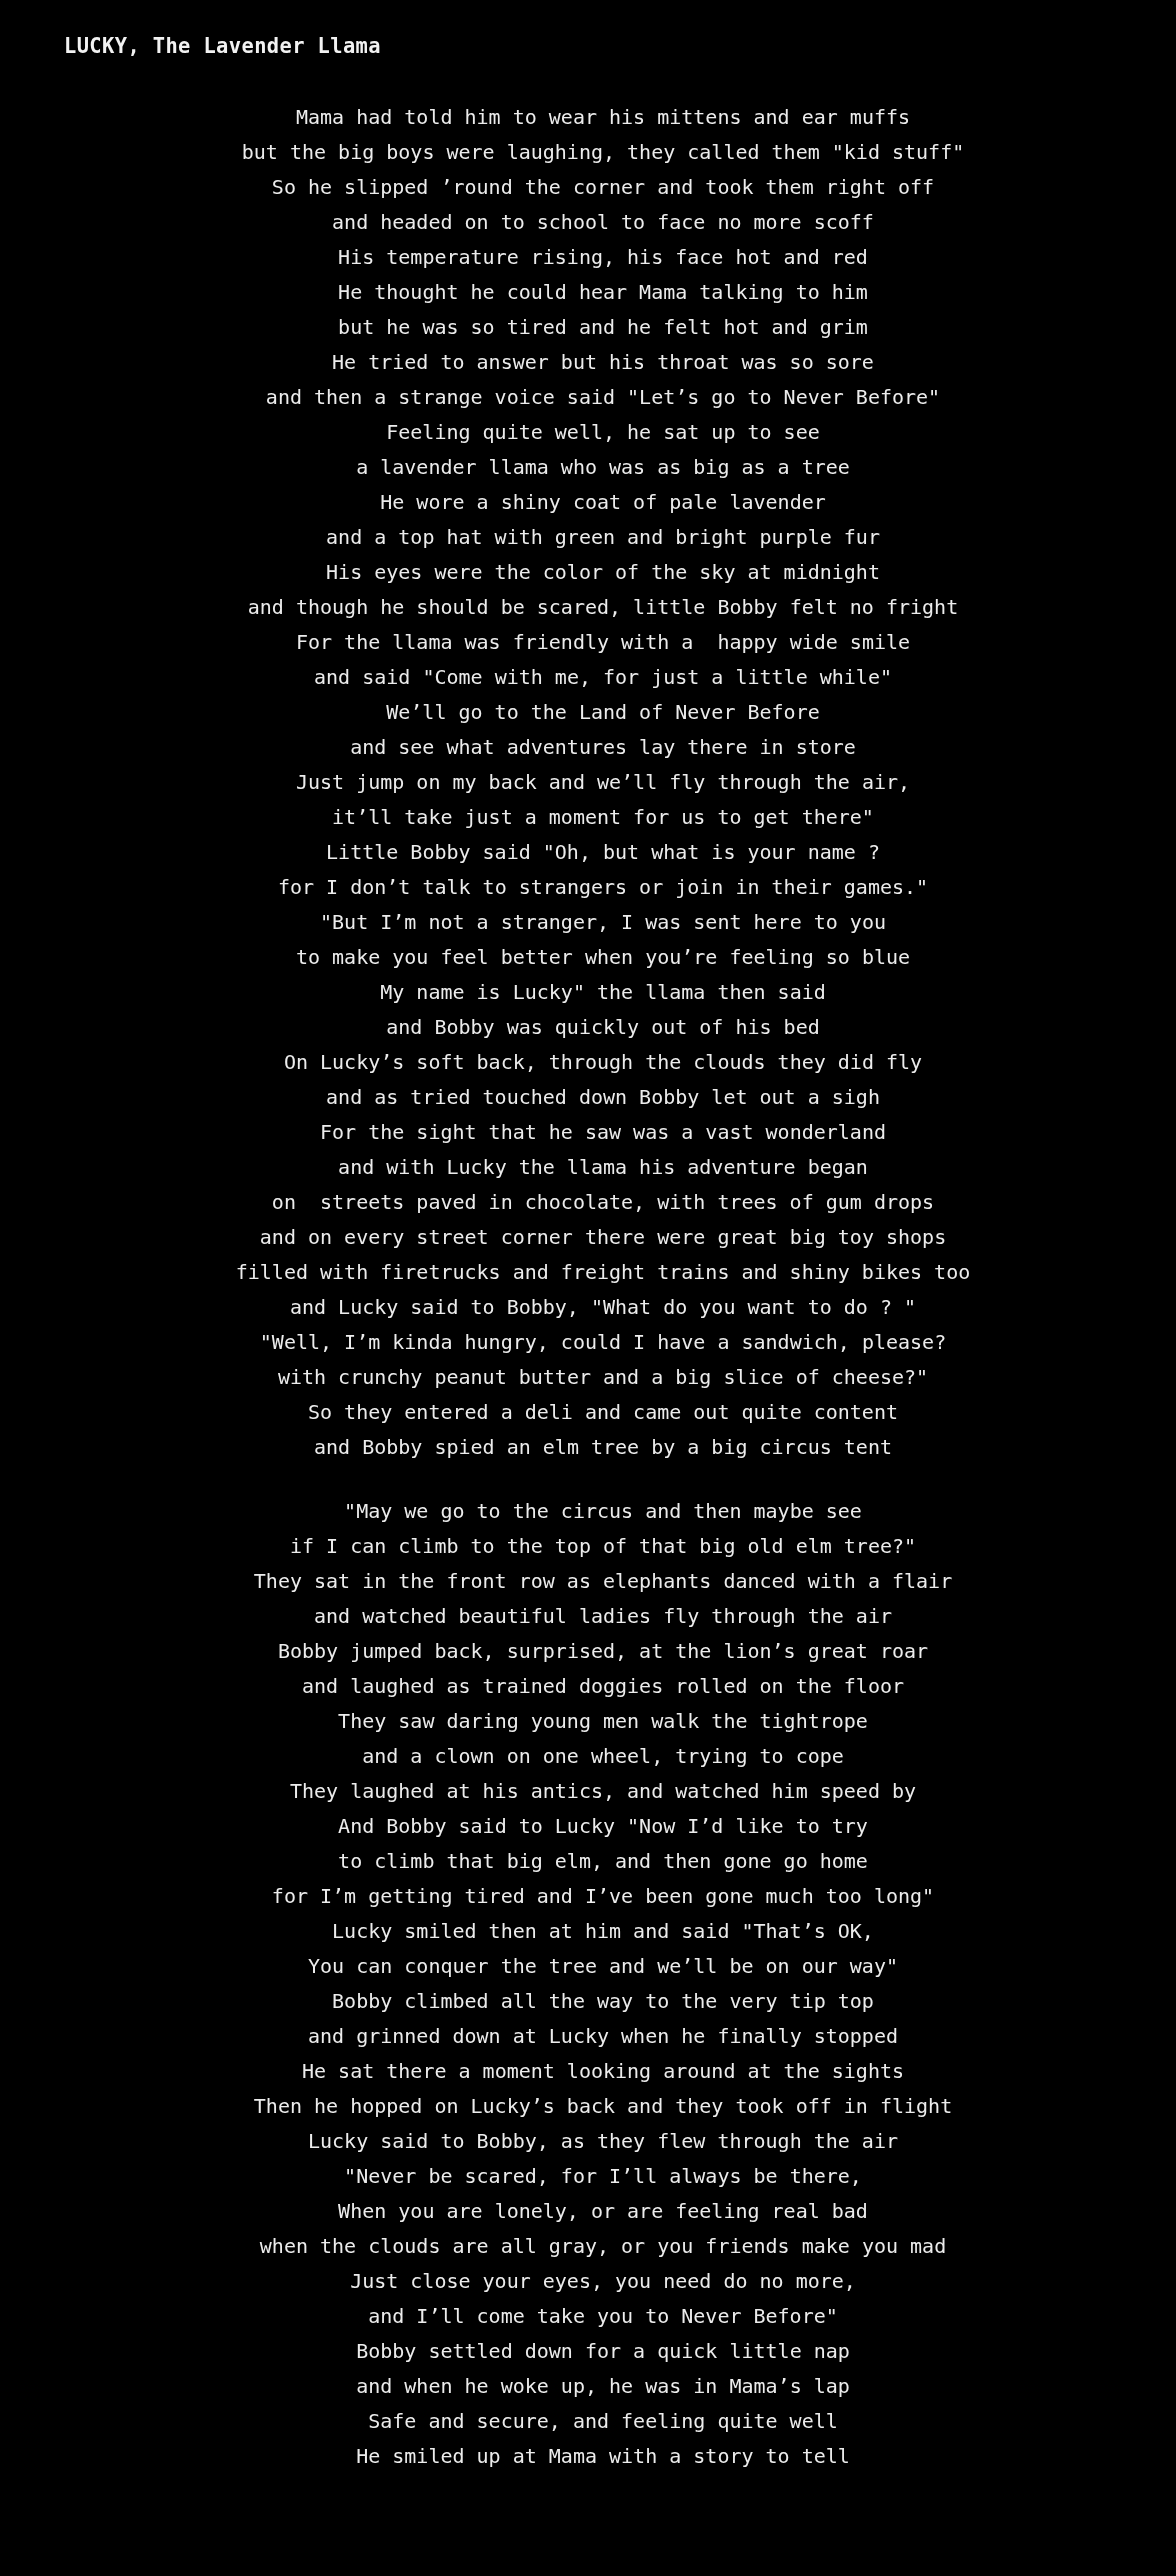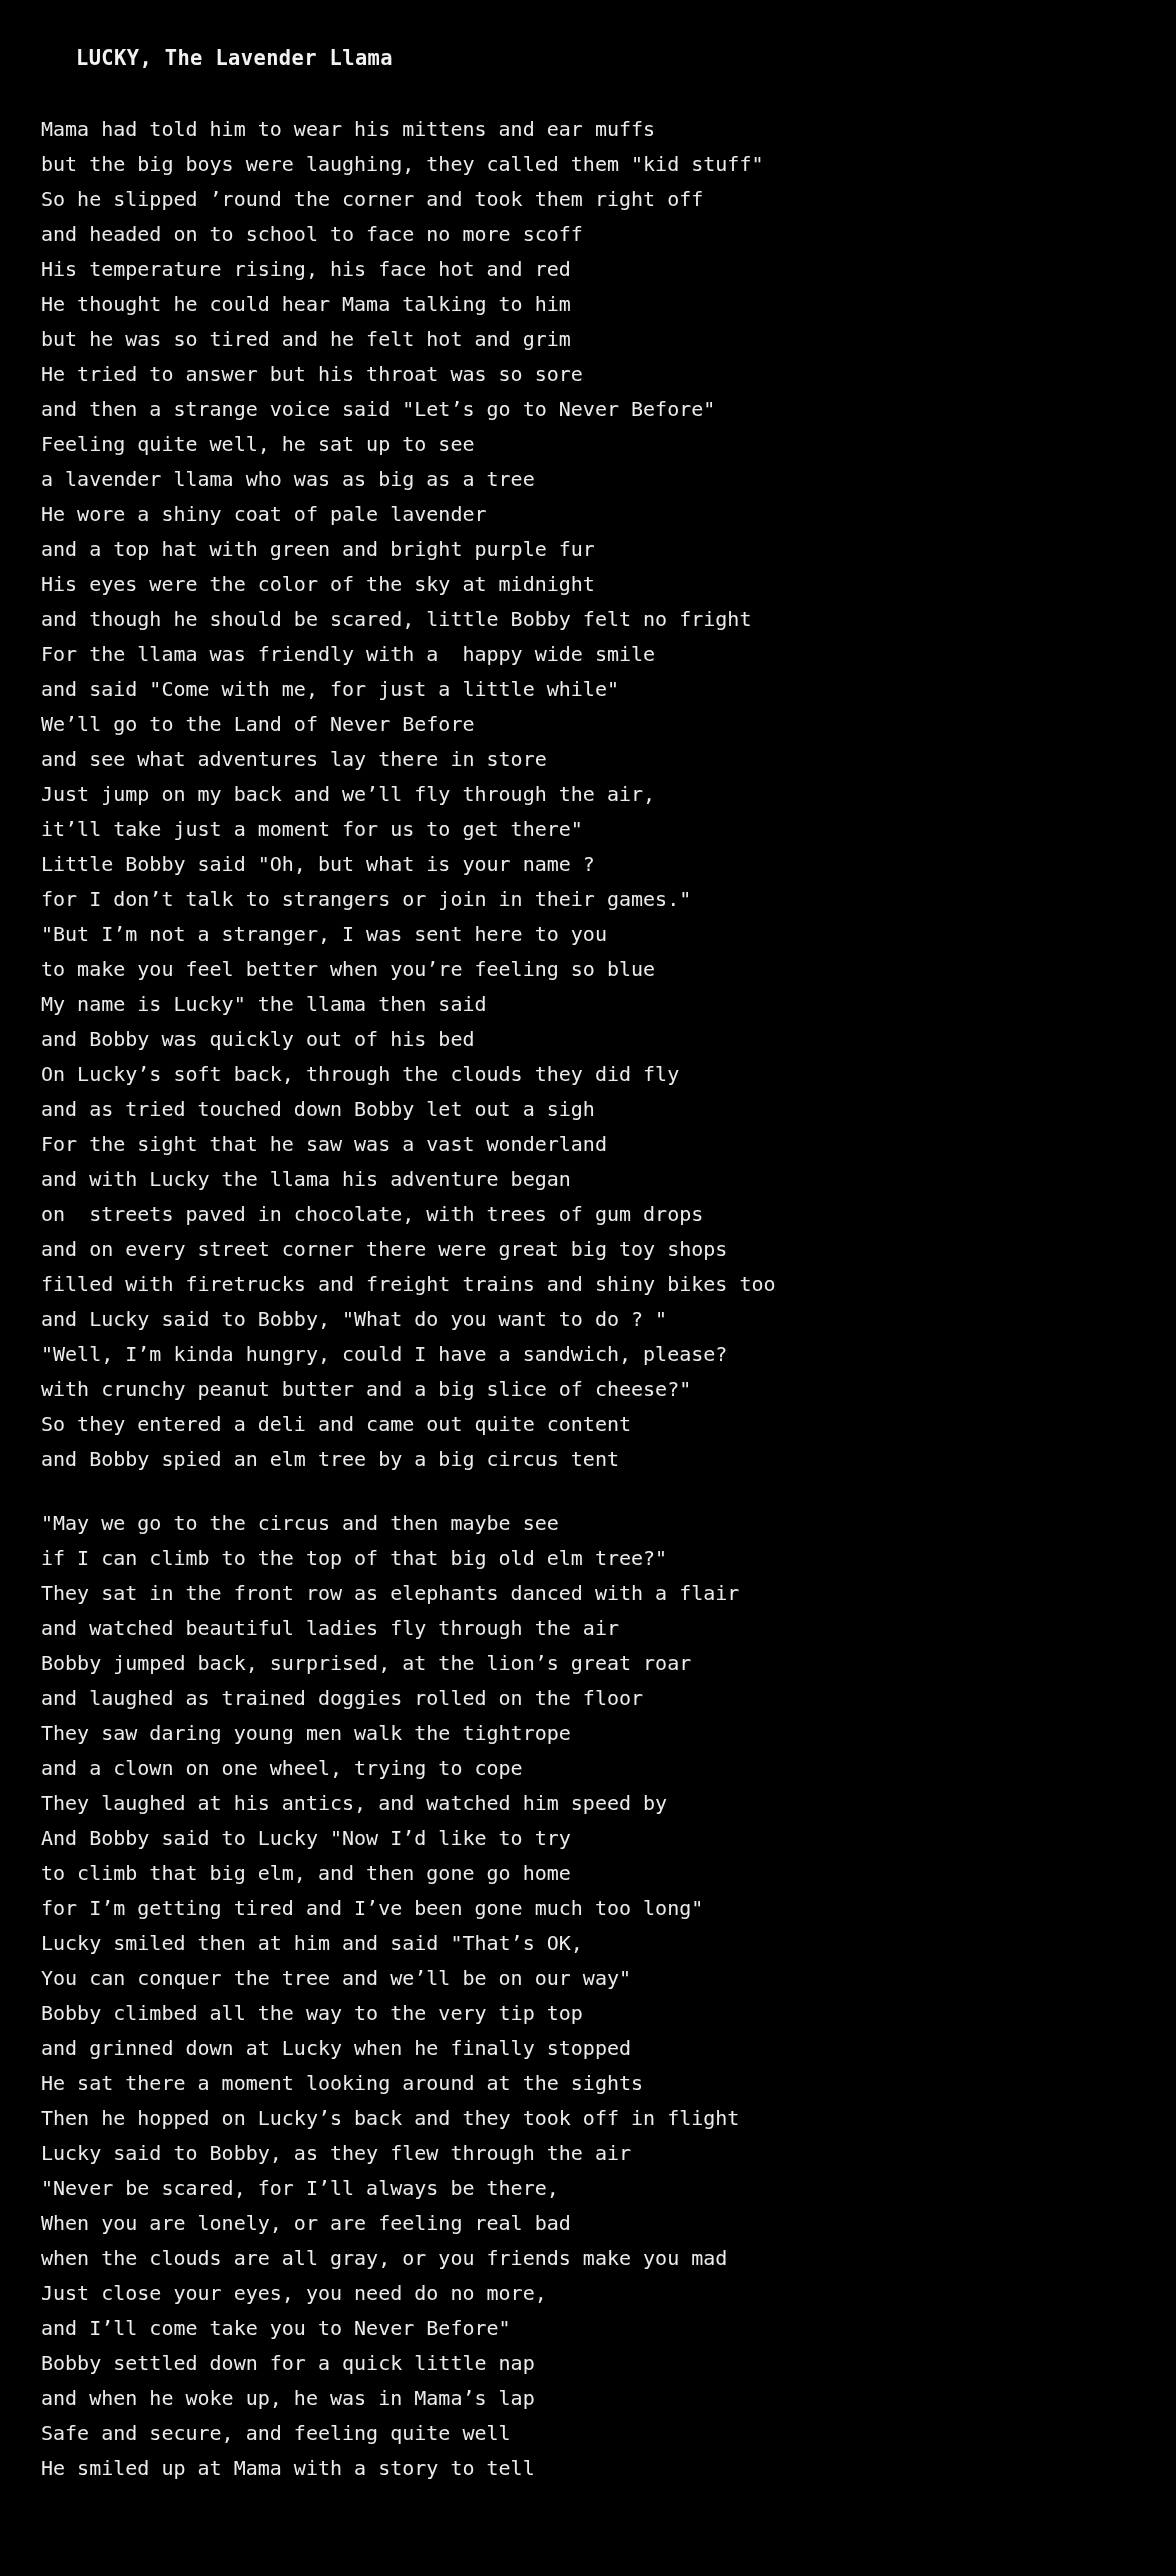--- a/index.html
+++ b/index.html
@@ -19,7 +19,7 @@
     min-height: 2576px;
     background: #000000;
     box-sizing: border-box;
-    padding: 12px;
+    padding: 0;
     position: relative;
   }
   .title {

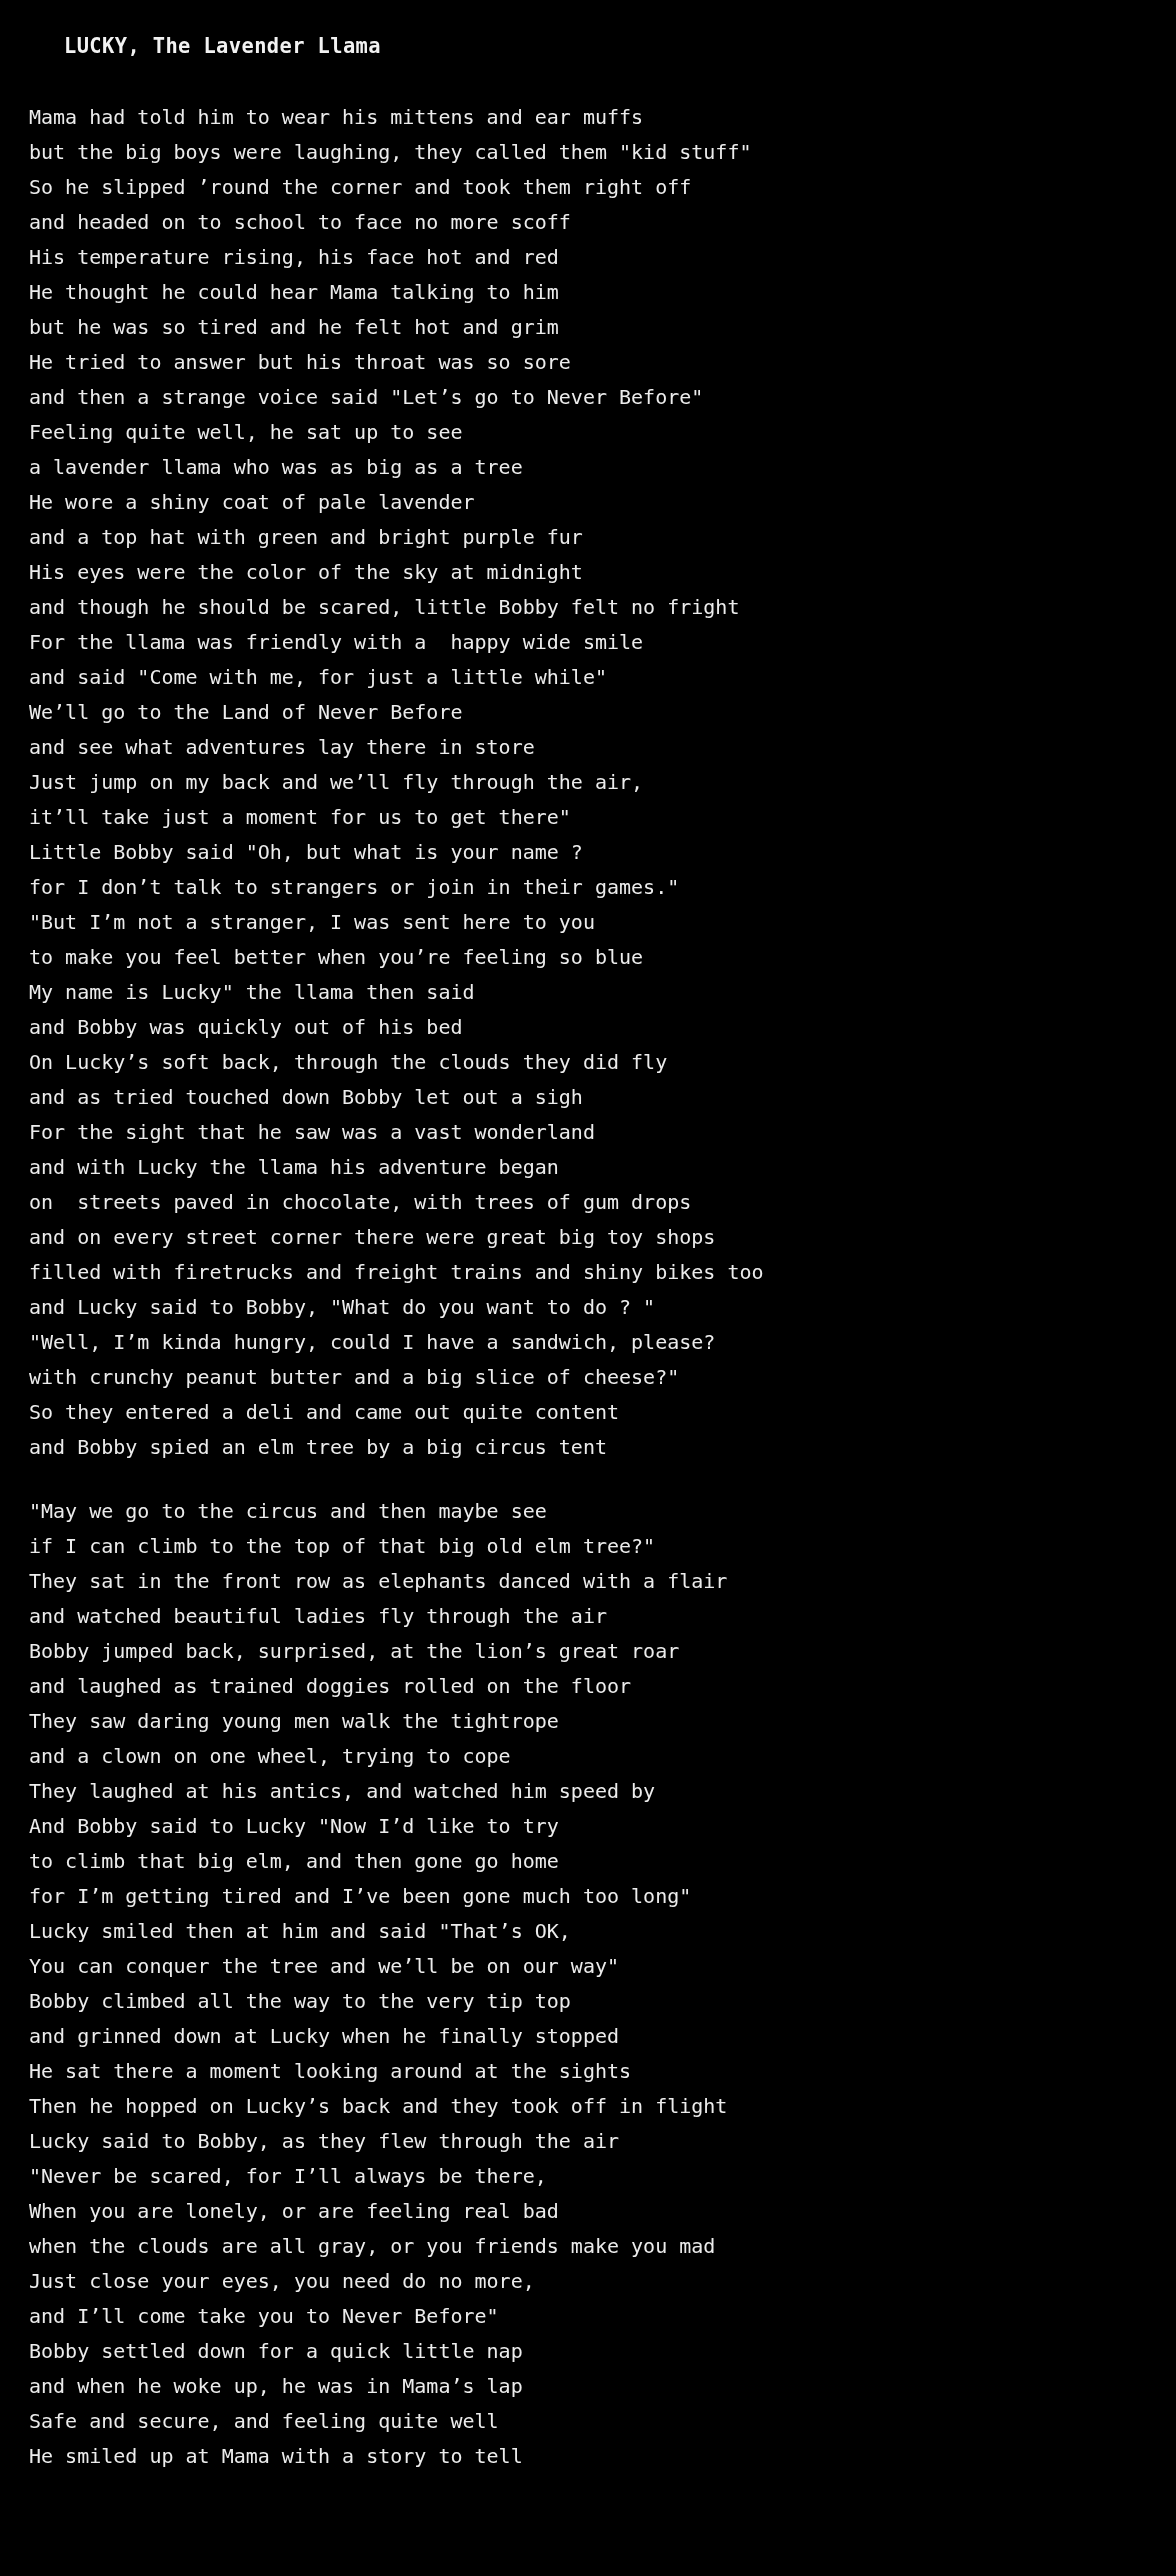--- a/index.html
+++ b/index.html
@@ -34,6 +34,7 @@
   }
   .poem {
     padding: 42px 0 0 29px;
+    text-align: center;
   }
   .stanza {
     margin: 0 0 29px 0;

